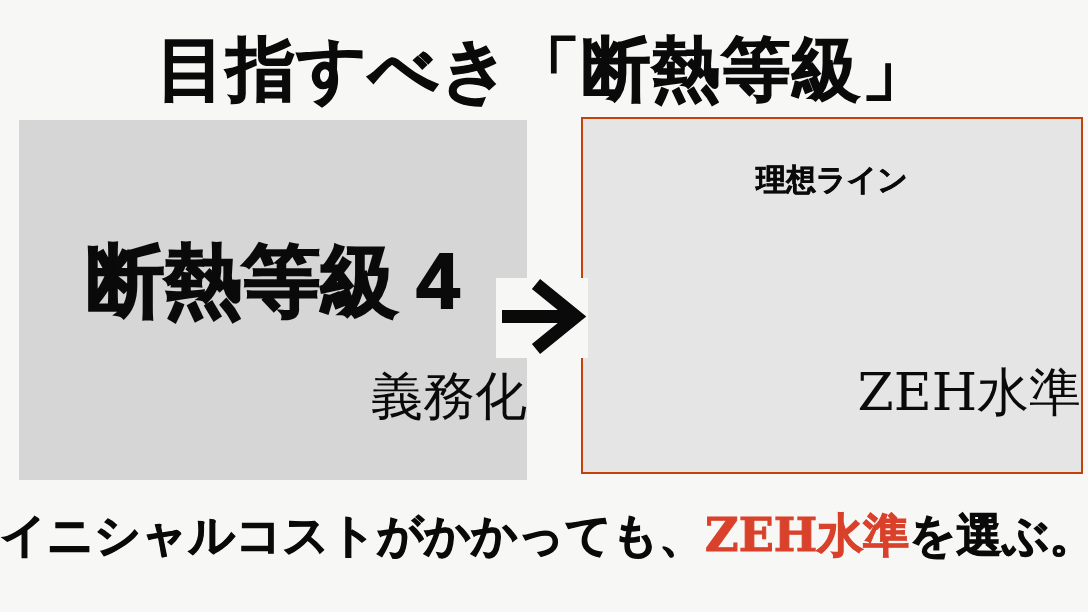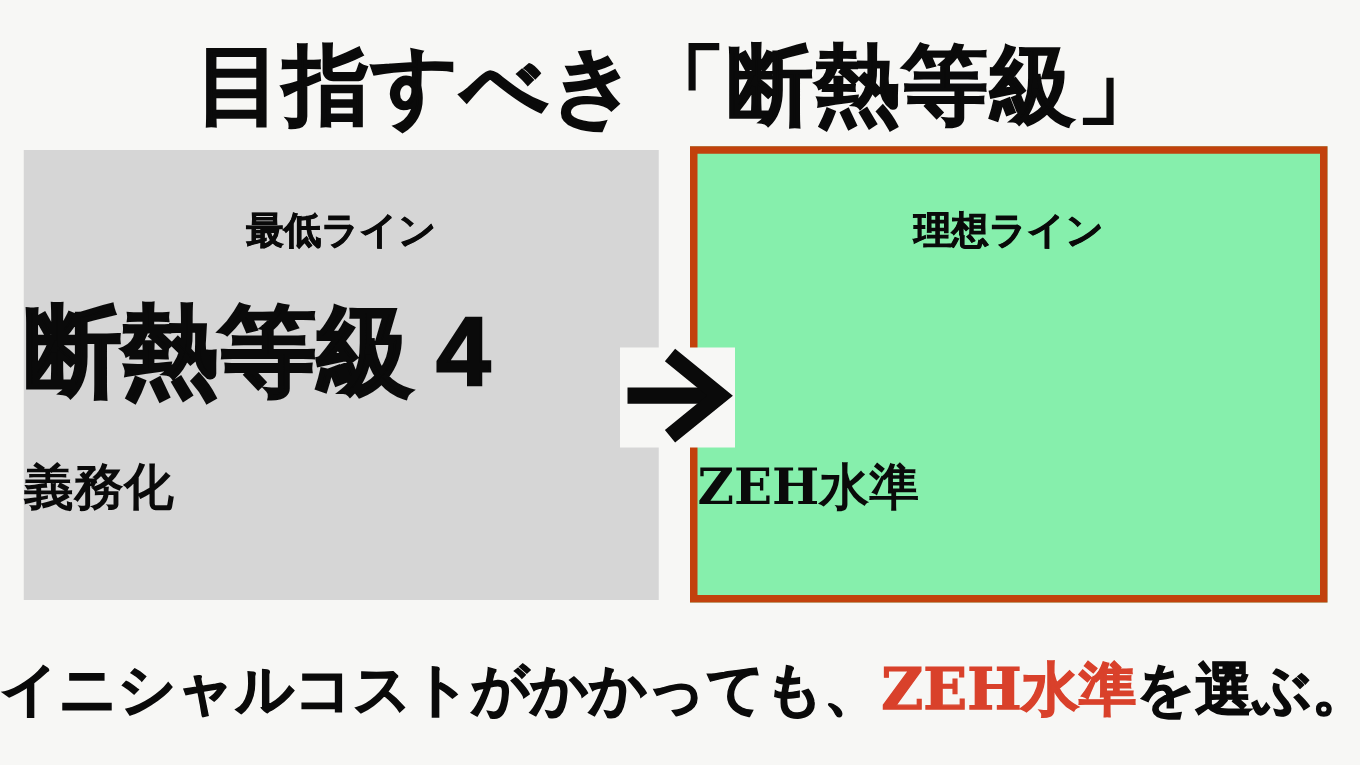--- a/index.html
+++ b/index.html
@@ -65,7 +65,6 @@
 <div class="title">目指すべき「断熱等級」</div>
 
 <div class="box-min">
-  <div class="box-label">最低ライン</div>
   <div class="box-grade">
     <span>断熱等級</span><span class="grade-num">4</span>
   </div>

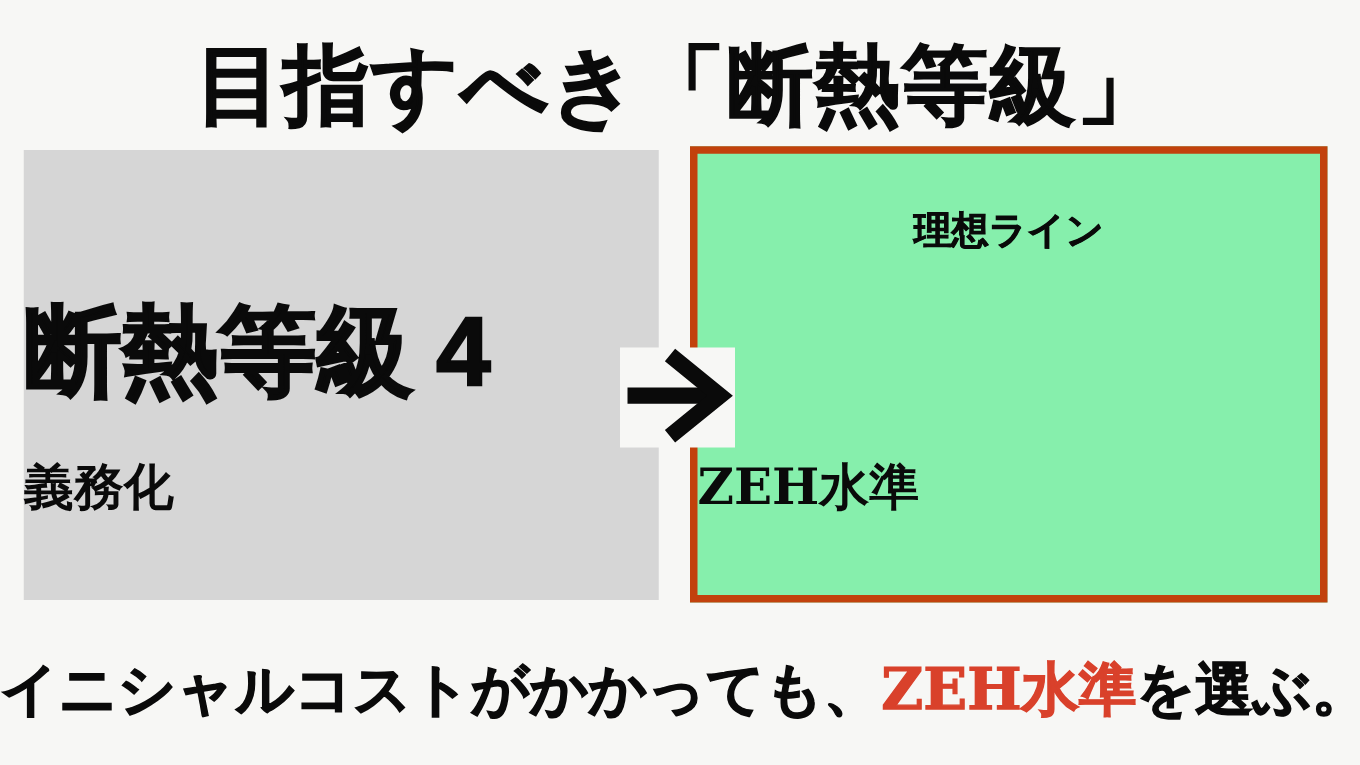--- a/index.html
+++ b/index.html
@@ -21,8 +21,8 @@
     background: #d6d6d6;
   }
   .box-ideal {
-    position: absolute; left: 552px; top: 117px; width: 498px; height: 353px;
-    border: 6px solid #c2410c; background: #86efac;
+    position: absolute; left: 581px; top: 117px; width: 498px; height: 353px;
+    border: 2px solid #c2410c; background: #e5e5e5;
   }
   .box-label {
     position: absolute; left: 0; width: 100%; top: 44px;

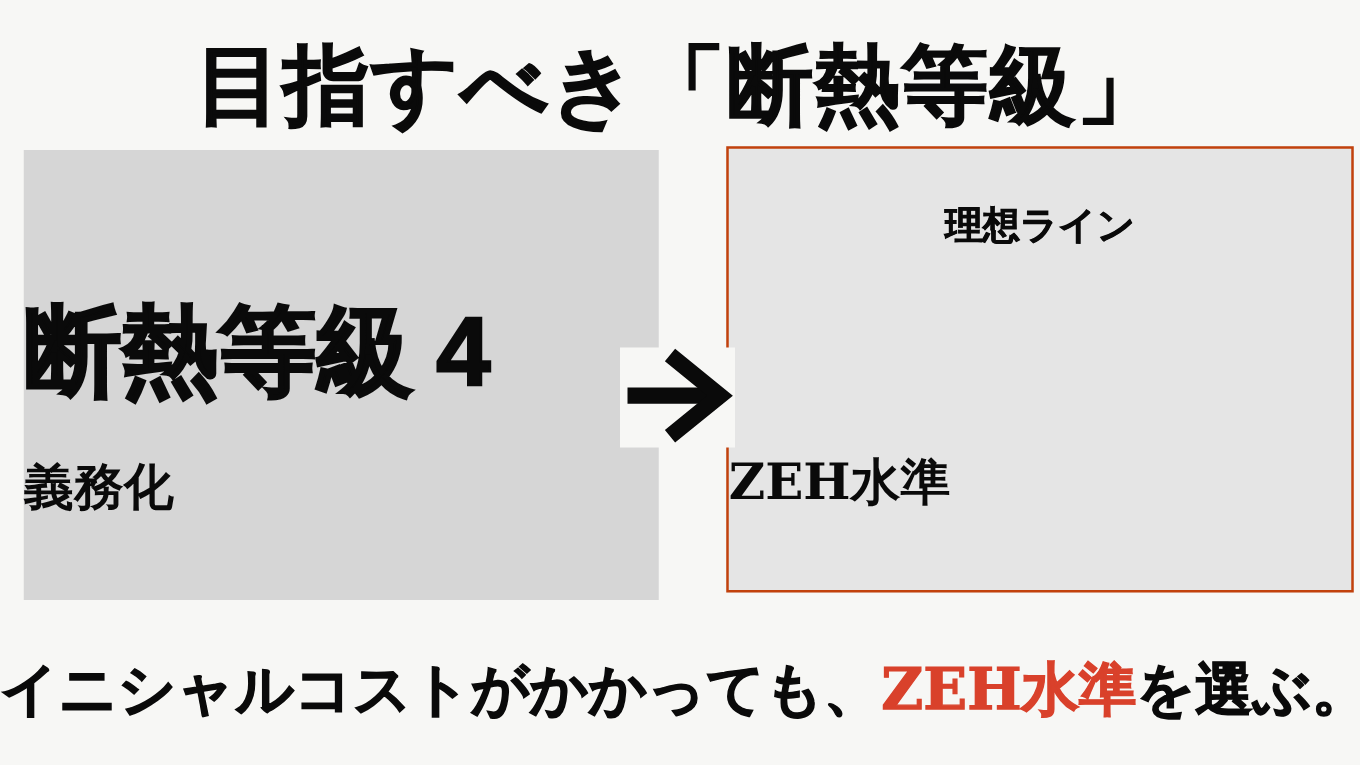--- a/index.html
+++ b/index.html
@@ -31,7 +31,7 @@
   }
   .box-grade {
     position: absolute; left: 0; width: 100%; top: 122px;
-    font-size: 78px; font-weight: 900; line-height: 1;
+    text-align: center; font-size: 78px; font-weight: 900; line-height: 1;
     -webkit-text-stroke: 2px #0a0a0a; white-space: nowrap;
   }
   .grade-num { font-family: "Liberation Sans", sans-serif; margin-left: 18px; }

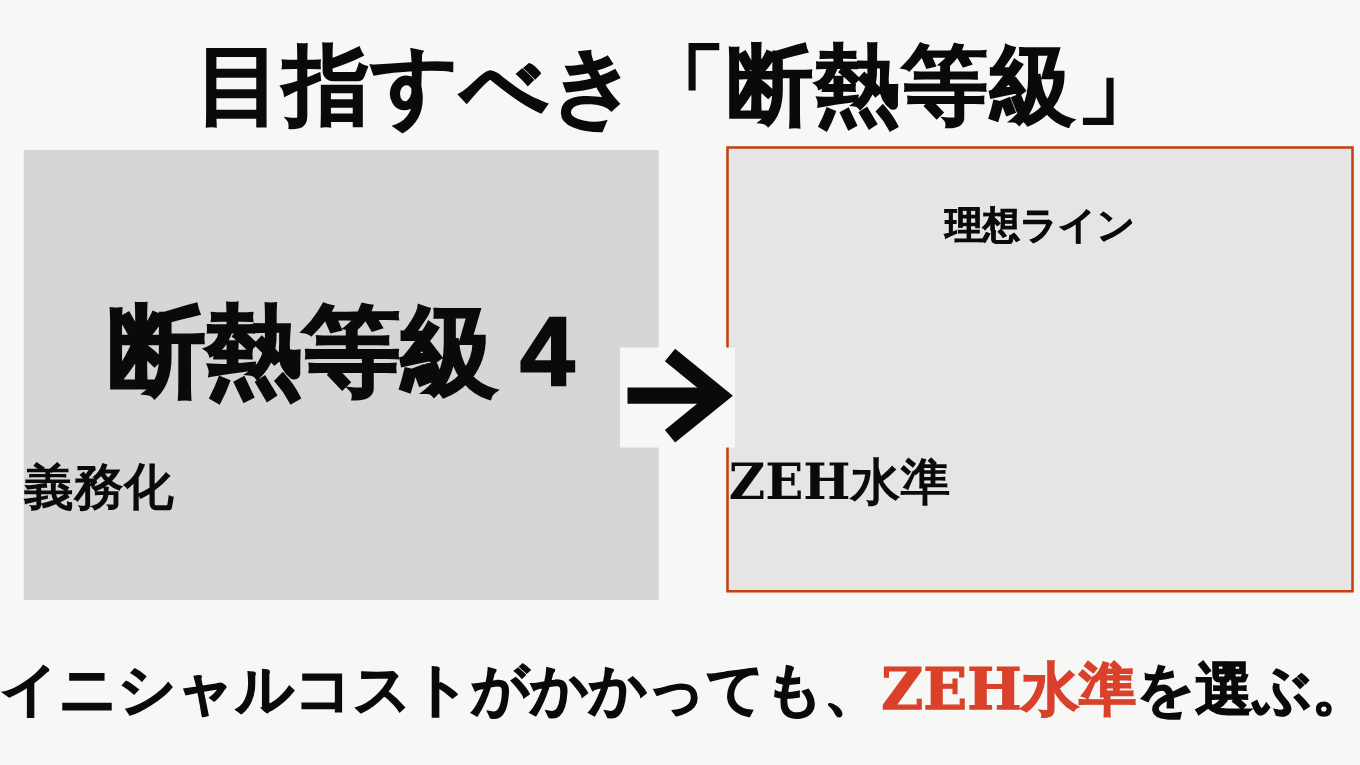--- a/index.html
+++ b/index.html
@@ -38,7 +38,7 @@
   .grade-num.red { color: #d9412b; -webkit-text-stroke: 2px #d9412b; }
   .box-sub {
     position: absolute; left: 0; width: 100%; top: 242px;
-    text-align: left; font-size: 40px; font-weight: 700;
+    text-align: right; font-size: 52px; font-weight: 400;
     font-family: "DejaVu Serif", "Liberation Serif", serif;
   }
   .box-ideal .box-label { top: 41px; }

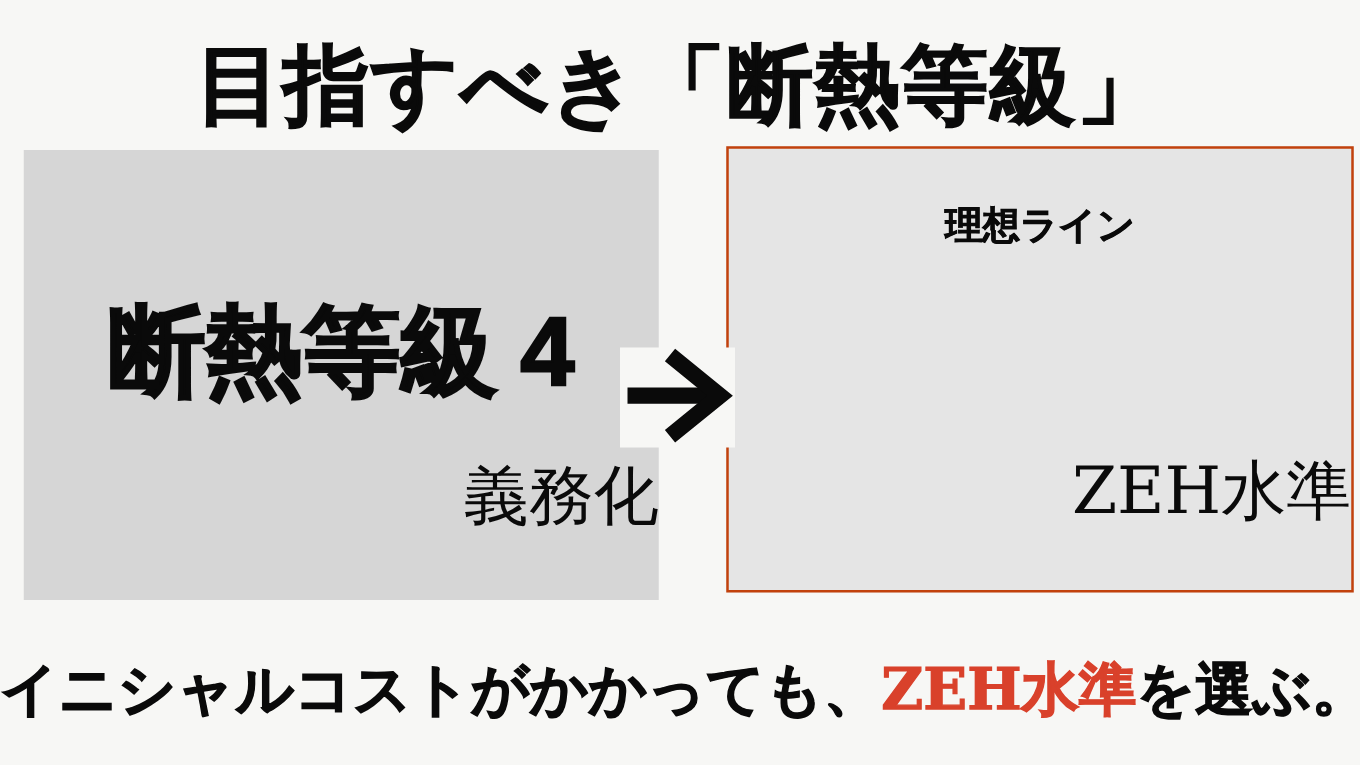--- a/index.html
+++ b/index.html
@@ -50,7 +50,7 @@
   }
   .arrow-wrap svg { display: block; }
   .bottom {
-    position: absolute; left: 0; top: 524px; width: 1088px;
+    position: absolute; left: 0; top: 508px; width: 1088px;
     font-size: 46px; font-weight: 900; line-height: 1.2;
     -webkit-text-stroke: 1px #0a0a0a; white-space: nowrap;
   }

